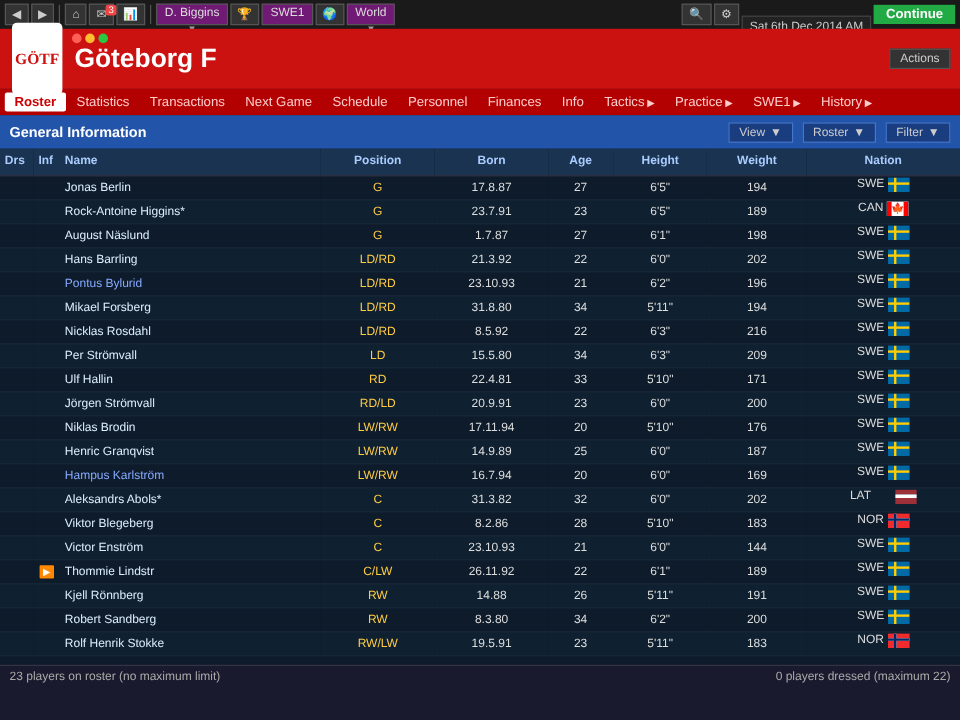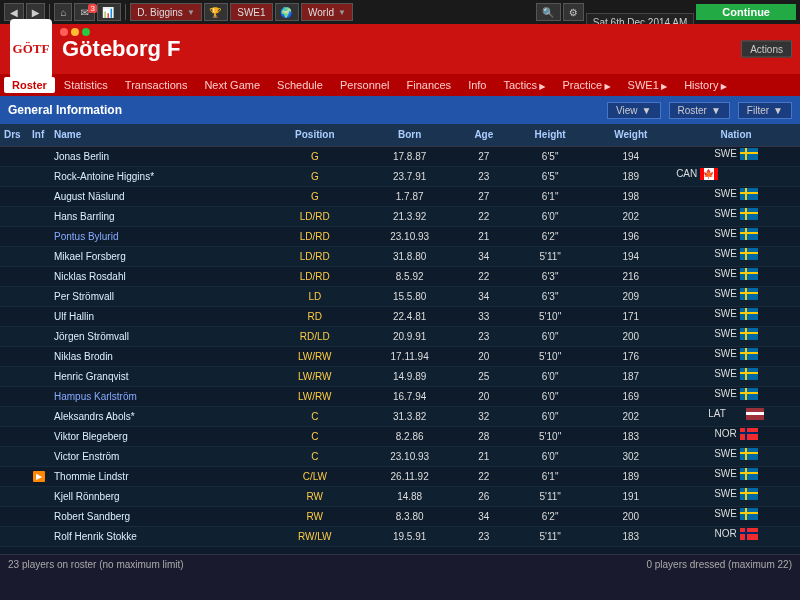--- a/index.html
+++ b/index.html
@@ -36,7 +36,7 @@
     }
     .top-icon-wrap { position: relative; display: inline-block; }
     .nav-dropdown {
-      background: #7f1d1d;
+      background: #701a75;
       border: 1px solid #555;
       color: #ddd;
       padding: 1px 6px;
@@ -46,6 +46,7 @@
       align-items: center;
       gap: 4px;
       cursor: pointer;
+      flex-direction: column;
     }
     .nav-dropdown .arrow { font-size: 8px; color: #999; }
     .top-spacer { flex: 1; }

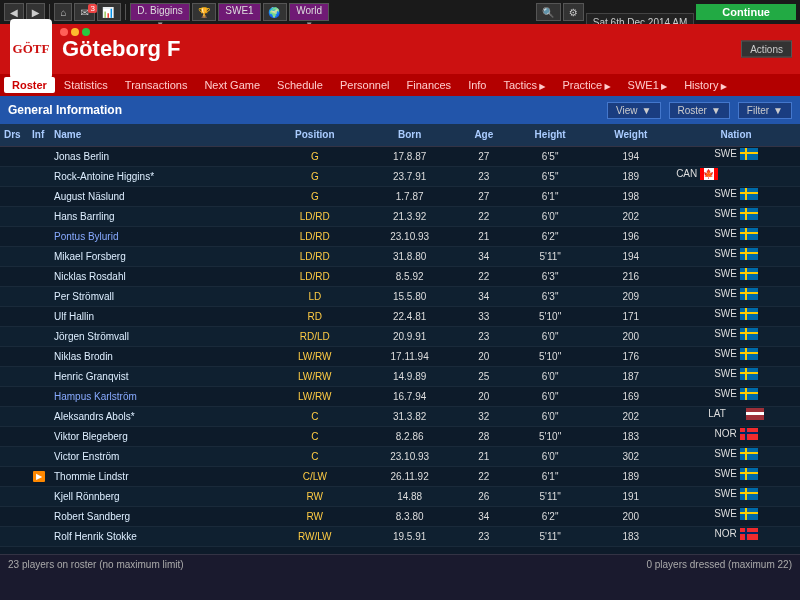--- a/index.html
+++ b/index.html
@@ -54,7 +54,7 @@
       background: #22aa44;
       color: white;
       border: none;
-      padding: 2px 26px;
+      padding: 2px 10px;
       font-size: 11px;
       font-weight: bold;
       cursor: pointer;

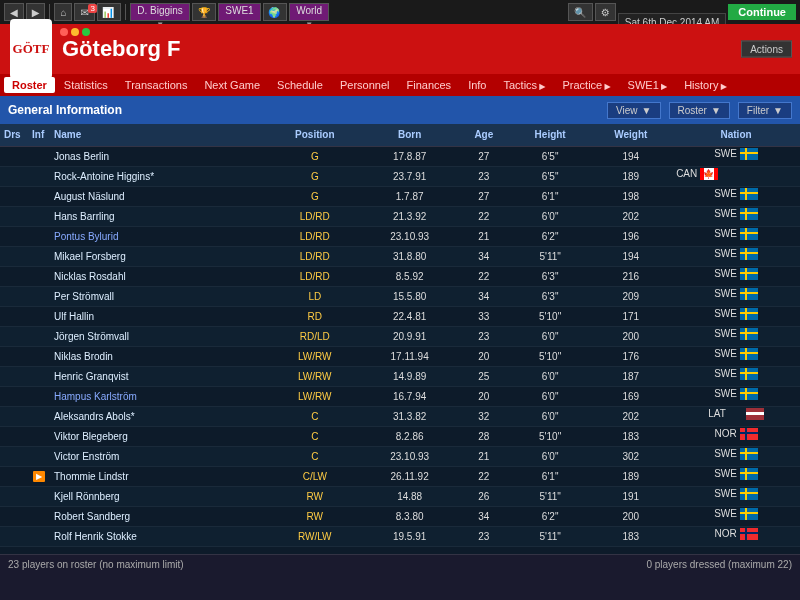--- a/index.html
+++ b/index.html
@@ -459,7 +459,7 @@
           <td class="center">23</td>
           <td class="center">6'5"</td>
           <td class="center">189</td>
-          <td class="nation" style="display: flex; align-items: center; gap: 3px;">
+          <td class="nation" style="display: flex; align-items: center; justify-content: center; gap: 3px;">
             <span>CAN</span>
             <div class="flag-can">
               <span class="flag-can-inner">🍁</span>

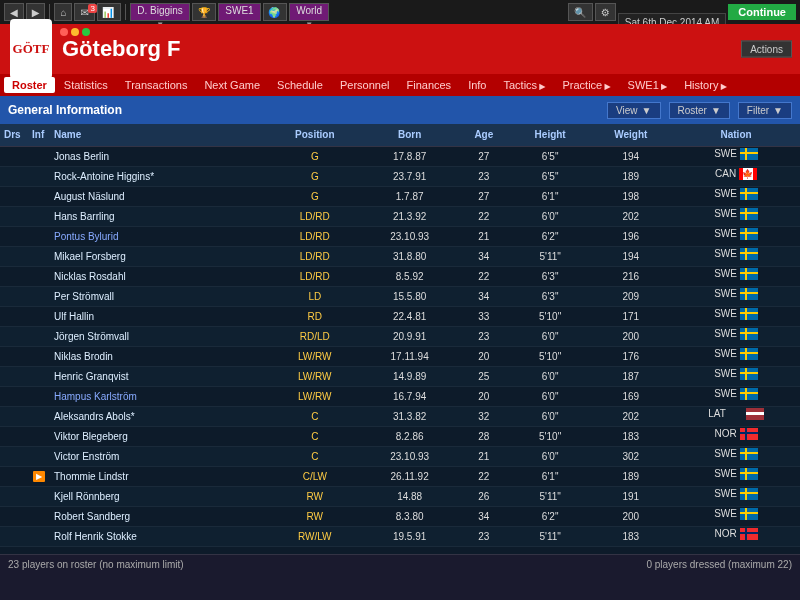--- a/index.html
+++ b/index.html
@@ -663,7 +663,7 @@
           <td class="center">23.10.93</td>
           <td class="center">21</td>
           <td class="center">6'0"</td>
-          <td class="center">302</td>
+          <td class="center">144</td>
           <td class="nation" style="display: flex; align-items: center; justify-content: center; gap: 3px;">
             <span>SWE</span>
             <div class="flag-swe"></div>

